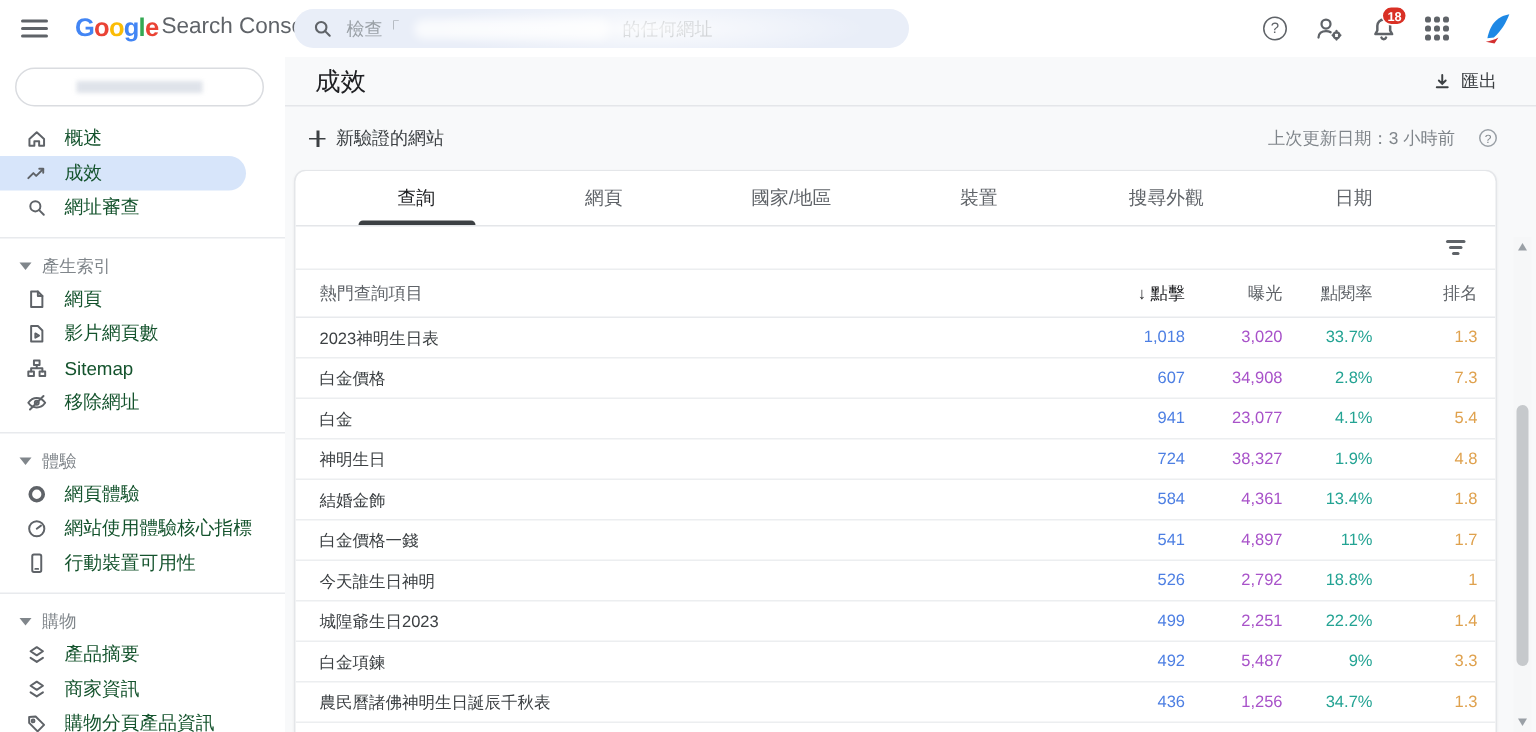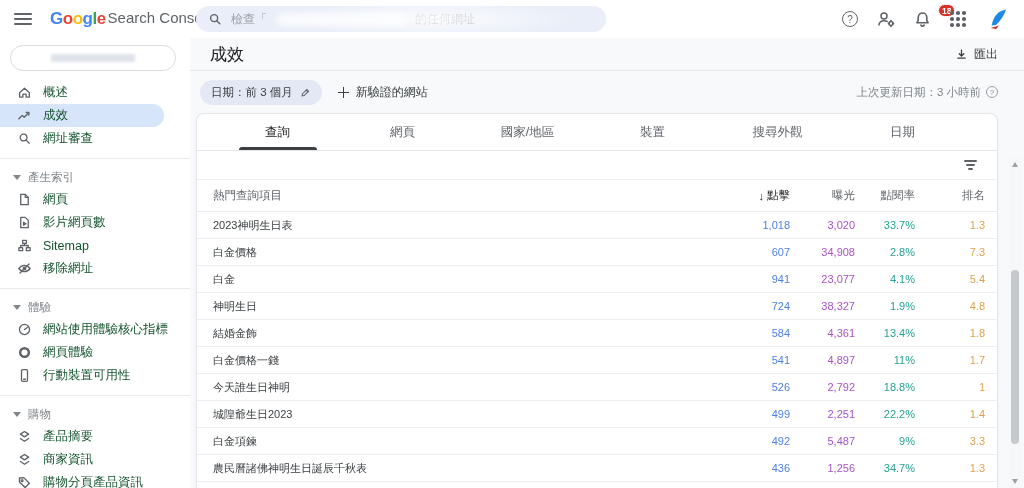--- a/index.html
+++ b/index.html
@@ -25,7 +25,7 @@
   .tico { width:20px; height:20px; display:flex; align-items:center; justify-content:center; position:relative; cursor:pointer; }
   .helpcircle { width:16px; height:16px; border:1.6px solid #5f6368; border-radius:50%;
     display:flex; align-items:center; justify-content:center; font-size:10px; color:#5f6368; }
-  .bellbadge { position:absolute; top:-5px; left:26px; min-width:16px; height:13px; padding:0 3px;
+  .bellbadge { position:absolute; top:-5px; left:9px; min-width:16px; height:13px; padding:0 3px;
     background:#d93025; border:1.5px solid #fff; border-radius:8px; color:#fff; font-size:8.5px;
     font-weight:bold; display:flex; align-items:center; justify-content:center; }
   .appsgrid { display:grid; grid-template-columns:repeat(3,4px); grid-template-rows:repeat(3,4px); gap:2px; }

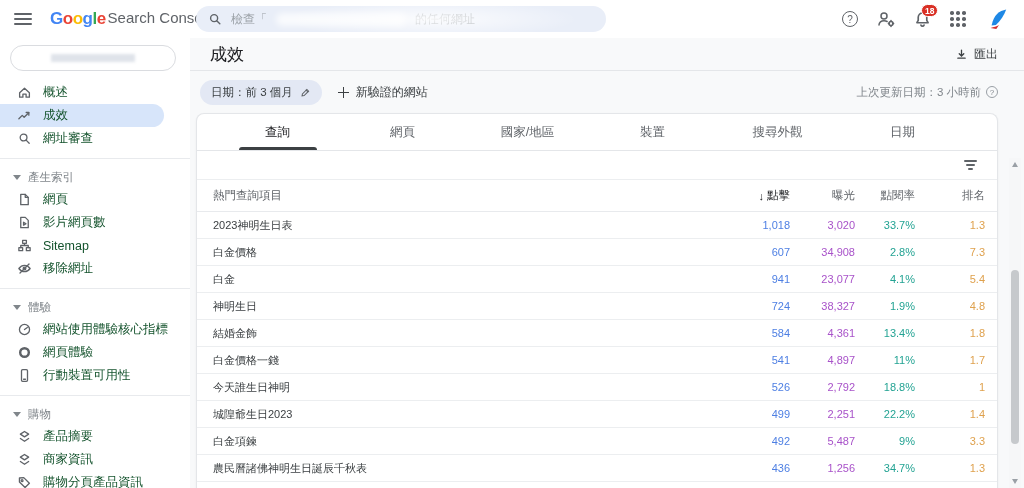--- a/index.html
+++ b/index.html
@@ -333,13 +333,6 @@
     </div>
 
     <div class="chip-row">
-      <span class="chip">
-        <span>日期：前 3 個月</span>
-        <svg viewBox="0 0 16 16">
-            <path d="M3 13l.5-3L10 3.5l2.5 2.5L6 12.5z"></path>
-            <path d="M9 4.5L11.5 7"></path>
-          </svg>
-      </span>
       <span class="newbtn">
         <span class="plus"></span>
         <span>新驗證的網站</span>

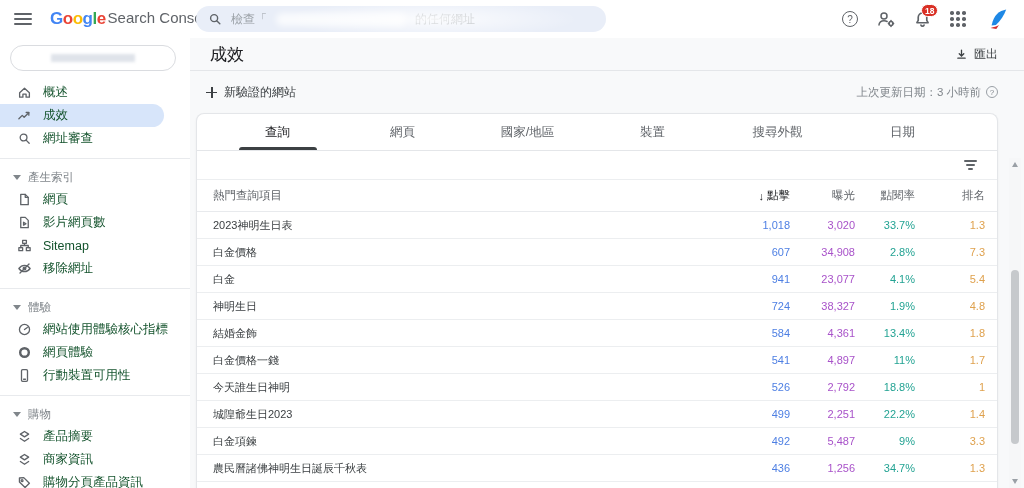--- a/index.html
+++ b/index.html
@@ -65,7 +65,7 @@
   .plus::before,.plus::after { content:""; position:absolute; background:#3c4043; }
   .plus::before { left:5px; top:0; width:1.6px; height:11px; }
   .plus::after { top:5px; left:0; width:11px; height:1.6px; }
-  .updated { margin-left:auto; display:flex; align-items:center; gap:5px; font-size:11.5px; color:#80868b; white-space:nowrap; }
+  .updated { margin-left:auto; display:flex; align-items:center; gap:16px; font-size:11.5px; color:#80868b; white-space:nowrap; }
   .minihelp { width:12px; height:12px; border:1.2px solid #9aa0a6; border-radius:50%; font-size:8px;
     color:#80868b; display:flex; align-items:center; justify-content:center; }
 

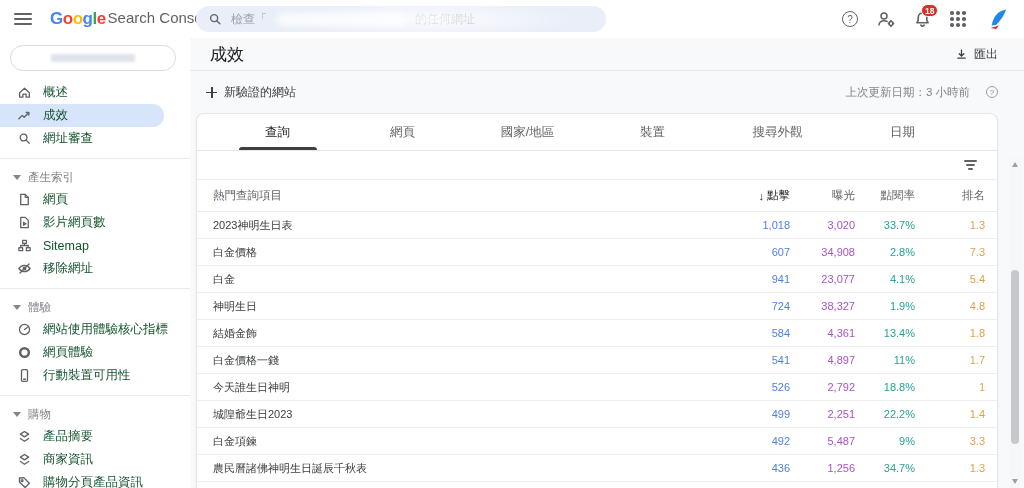--- a/index.html
+++ b/index.html
@@ -260,19 +260,19 @@
     <div class="nav-item">
       <span class="nicon">
           <svg viewBox="0 0 16 16">
+            <circle cx="8" cy="8" r="4.6" style="stroke-width:2.6"></circle>
+          </svg>
+        </span>
+      <span>網頁體驗</span>
+    </div>
+    <div class="nav-item">
+      <span class="nicon">
+          <svg viewBox="0 0 16 16">
             <circle cx="8" cy="8" r="5.4"></circle>
             <path d="M8 8l3-2.2"></path>
           </svg>
         </span>
       <span>網站使用體驗核心指標</span>
-    </div>
-    <div class="nav-item">
-      <span class="nicon">
-          <svg viewBox="0 0 16 16">
-            <circle cx="8" cy="8" r="4.6" style="stroke-width:2.6"></circle>
-          </svg>
-        </span>
-      <span>網頁體驗</span>
     </div>
     <div class="nav-item">
       <span class="nicon">

